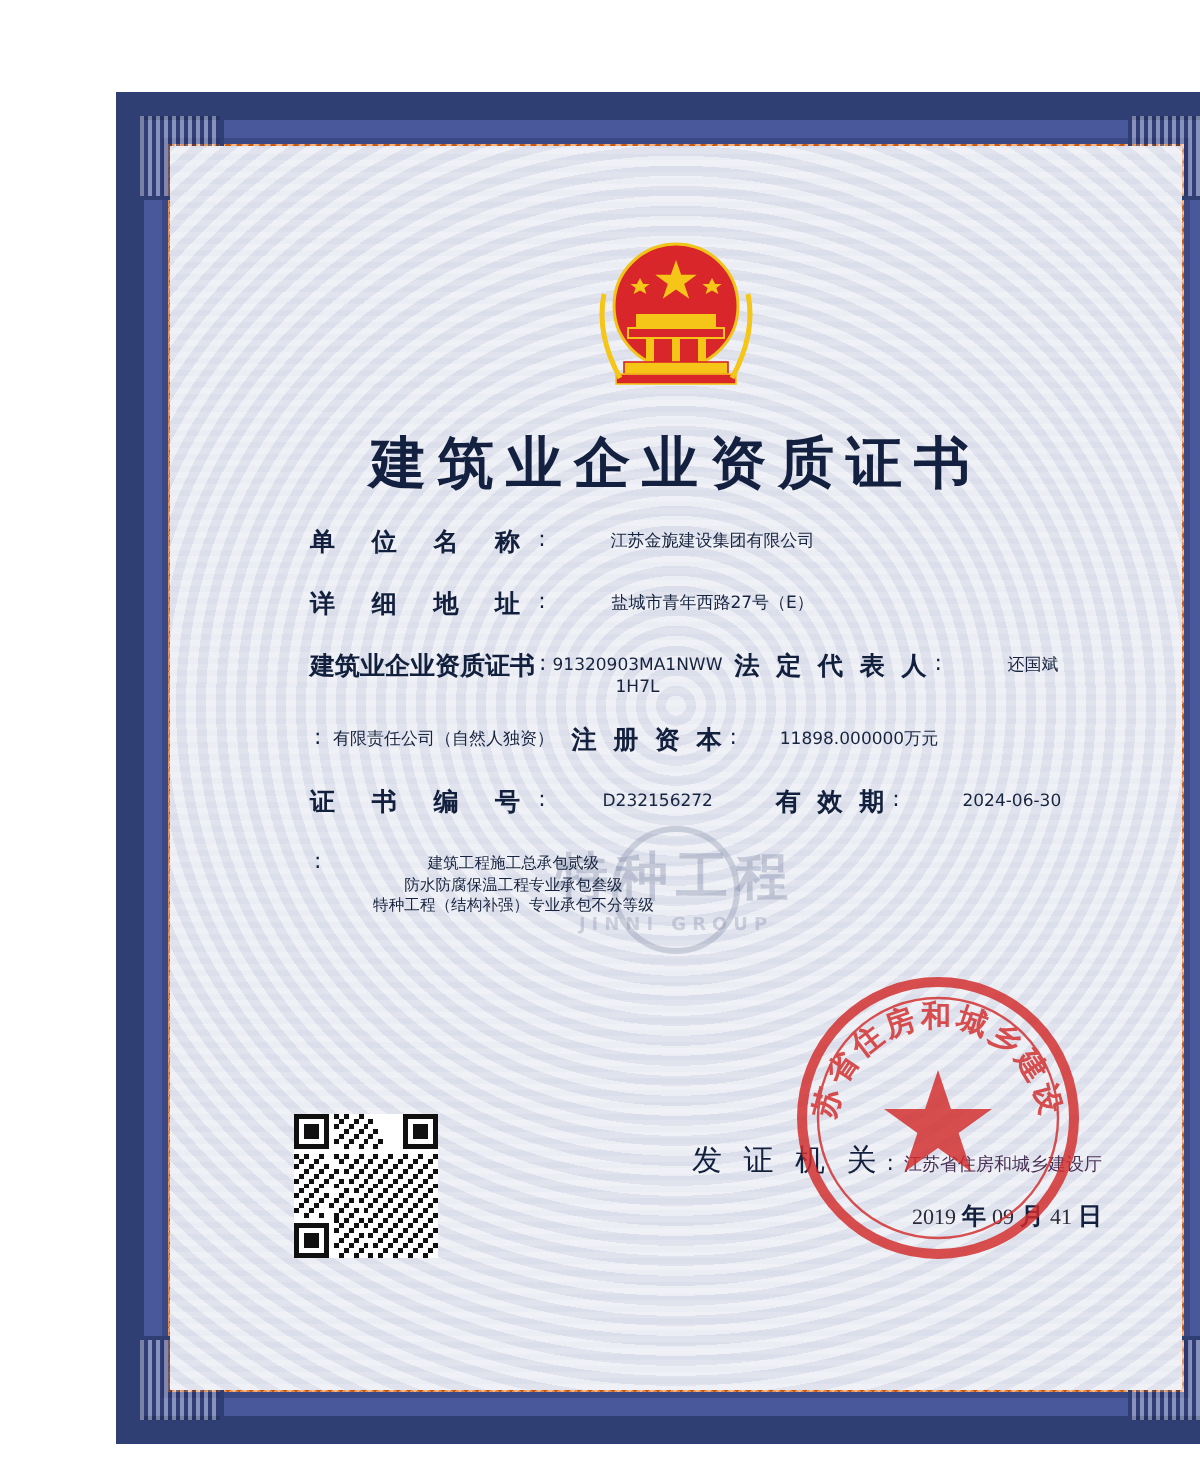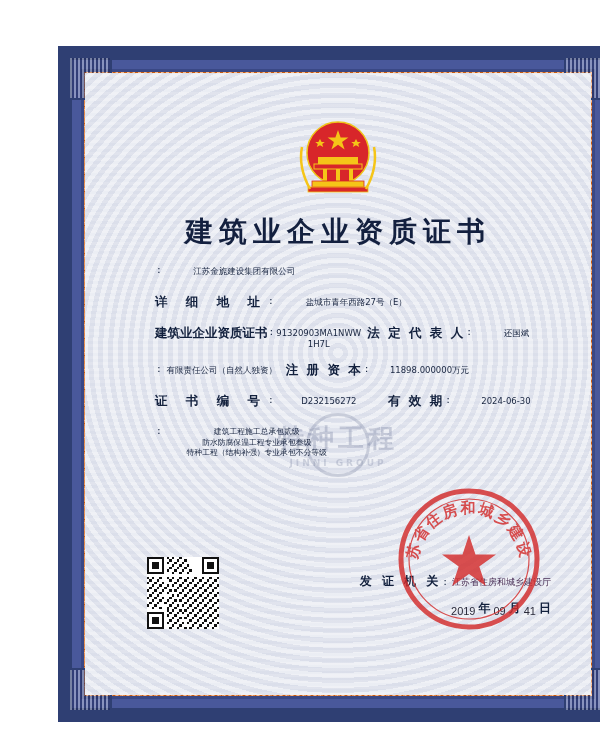--- a/index.html
+++ b/index.html
@@ -324,6 +324,7 @@
     <div class="fields">
 
       <div class="row">
+        <span class="label sp3">单 位 名 称</span>
         <span class="colon">:</span>
         <span class="value w1">江苏金旎建设集团有限公司</span>
       </div>

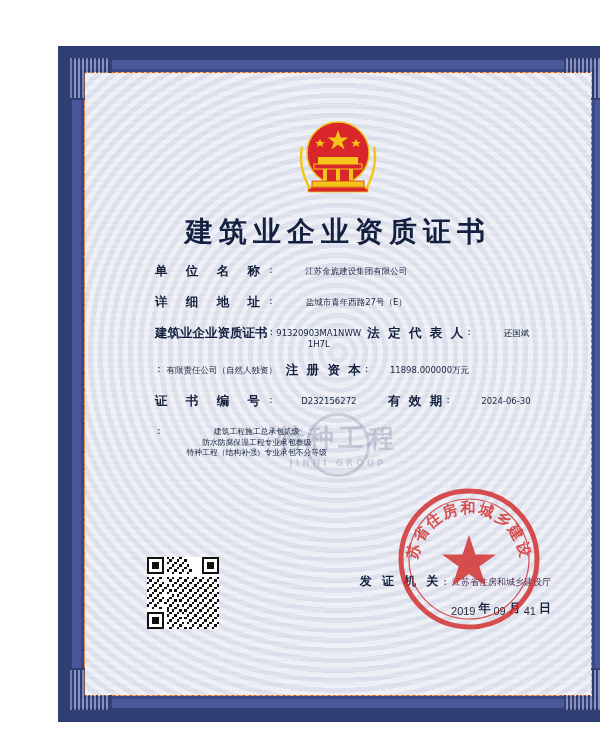--- a/index.html
+++ b/index.html
@@ -231,8 +231,8 @@
   }
   .issue-label {
     font-family: "DejaVu Sans", sans-serif;
-    font-size: 12px;
-    font-weight: bold;
+    font-size: 15px;
+    font-weight: normal;
     color: #12203d;
     letter-spacing: 3px;
   }

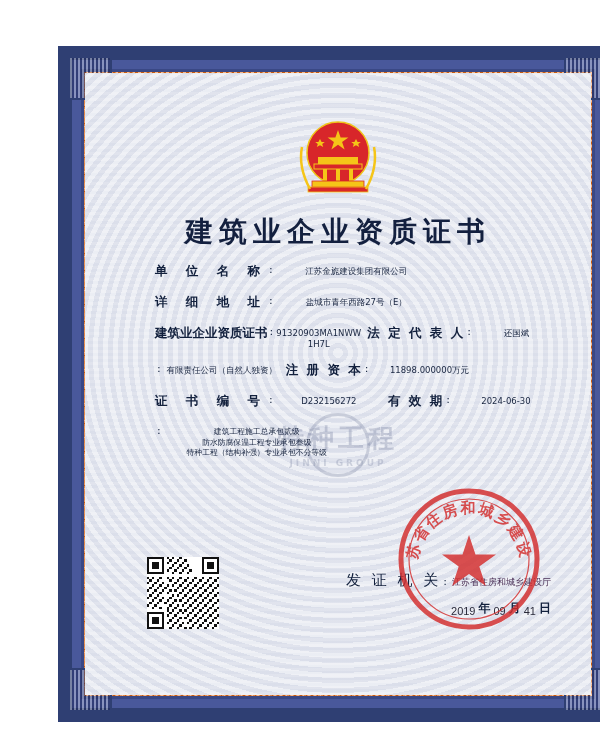--- a/index.html
+++ b/index.html
@@ -244,9 +244,9 @@
   }
   .date-row {
     display: flex;
-    align-items: flex-end;
+    align-items: center;
     justify-content: flex-end;
-    font-family: Liberation Sans, sans-serif;
+    font-family: Liberation Serif, serif;
     font-size: 12px;
     font-weight: bold;
     color: #12203d;

